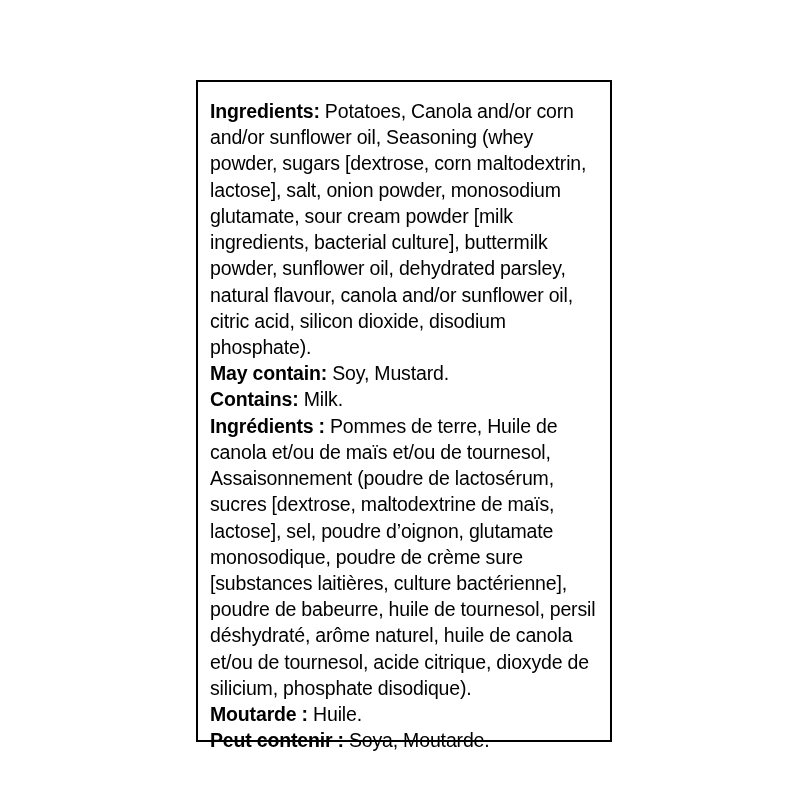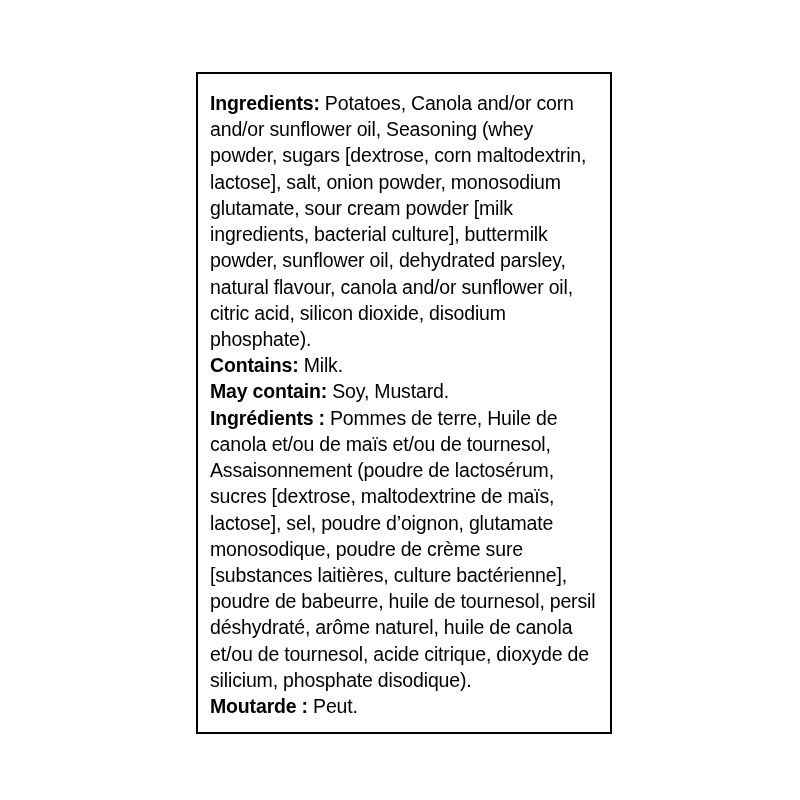--- a/index.html
+++ b/index.html
@@ -18,7 +18,7 @@
   #label-panel {
     position: absolute;
     left: 196px;
-    top: 72px;
+    top: 80px;
     width: 416px;
     height: 662px;
     border: 2px solid #000000;

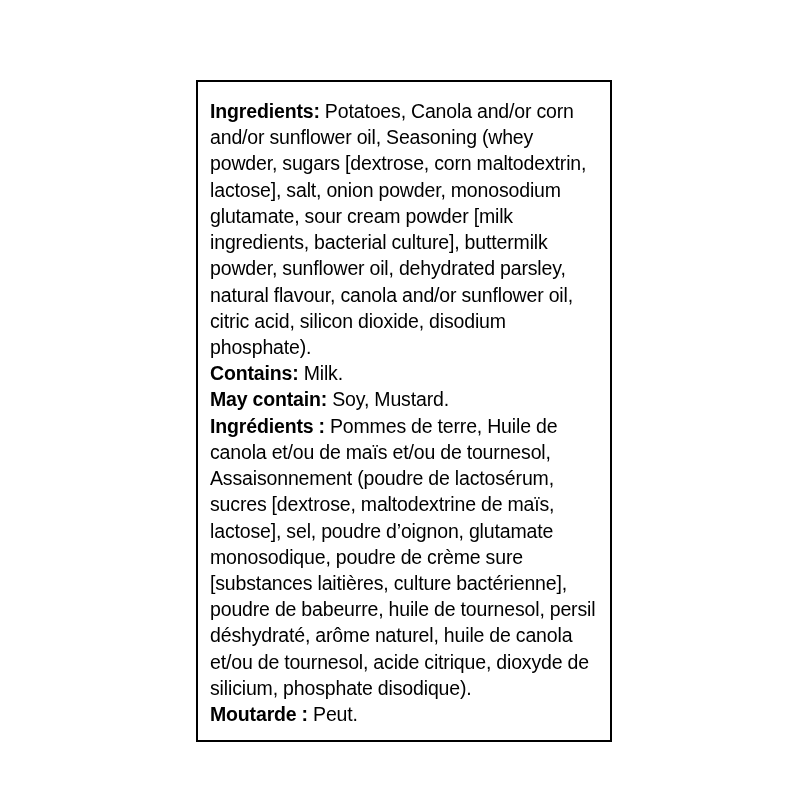--- a/index.html
+++ b/index.html
@@ -51,9 +51,9 @@
 
     <p class="para"><span class="lead">Ingredients:</span><span> Potatoes, Canola and/or corn and/or sunflower oil, Seasoning (whey powder, sugars [dextrose, corn maltodextrin, lactose], salt, onion powder, monosodium glutamate, sour cream powder [milk ingredients, bacterial culture], buttermilk powder, sunflower oil, dehydrated parsley, natural flavour, canola and/or sunflower oil, citric acid, silicon dioxide, disodium phosphate).</span></p>
 
+    <p class="para"><span class="lead">May contain:</span><span> Soy, Mustard.</span></p>
+
     <p class="para"><span class="lead">Contains:</span><span> Milk.</span></p>
-
-    <p class="para"><span class="lead">May contain:</span><span> Soy, Mustard.</span></p>
 
     <p class="para"><span class="lead">Ingrédients :</span><span> Pommes de terre, Huile de canola et/ou de maïs et/ou de tournesol, Assaisonnement (poudre de lactosérum, sucres [dextrose, maltodextrine de maïs, lactose], sel, poudre d’oignon, glutamate monosodique, poudre de crème sure [substances laitières, culture bactérienne], poudre de babeurre, huile de tournesol, persil déshydraté, arôme naturel, huile de canola et/ou de tournesol, acide citrique, dioxyde de silicium, phosphate disodique).</span></p>
 

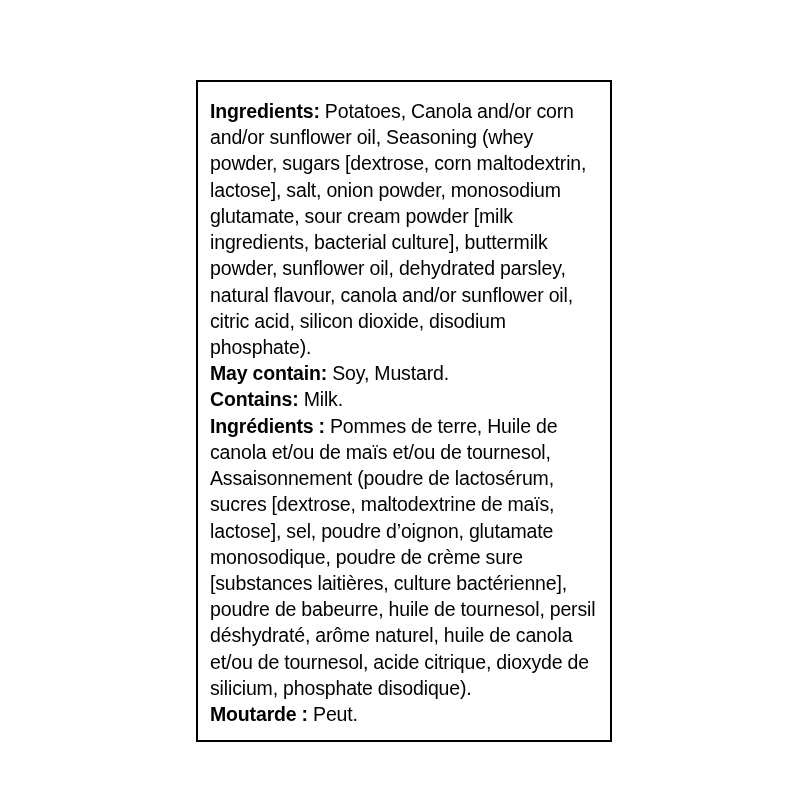--- a/index.html
+++ b/index.html
@@ -57,7 +57,7 @@
 
     <p class="para"><span class="lead">Ingrédients :</span><span> Pommes de terre, Huile de canola et/ou de maïs et/ou de tournesol, Assaisonnement (poudre de lactosérum, sucres [dextrose, maltodextrine de maïs, lactose], sel, poudre d’oignon, glutamate monosodique, poudre de crème sure [substances laitières, culture bactérienne], poudre de babeurre, huile de tournesol, persil déshydraté, arôme naturel, huile de canola et/ou de tournesol, acide citrique, dioxyde de silicium, phosphate disodique).</span></p>
 
-    <p class="para"><span class="lead">Moutarde :</span><span> Peut.</span></p>
+    <p class="para"><span class="lead">Moutarde :</span><span> Huile.</span></p>
 
 
   </div>

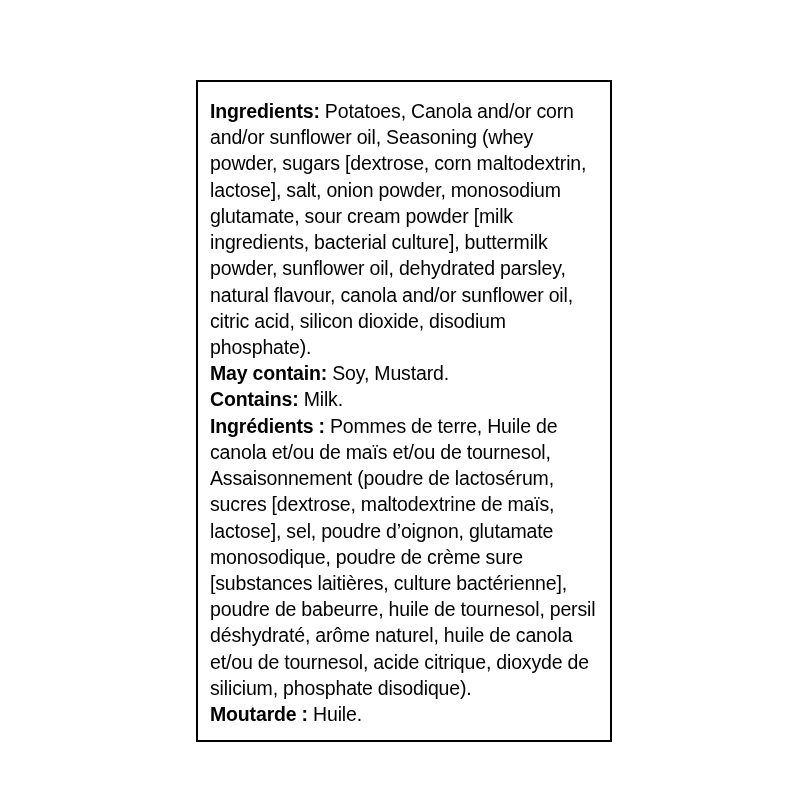--- a/index.html
+++ b/index.html
@@ -59,6 +59,7 @@
 
     <p class="para"><span class="lead">Moutarde :</span><span> Huile.</span></p>
 
+    <p class="para"><span class="lead">Peut contenir :</span><span> Soya, Moutarde.</span></p>
 
   </div>
 </div>

